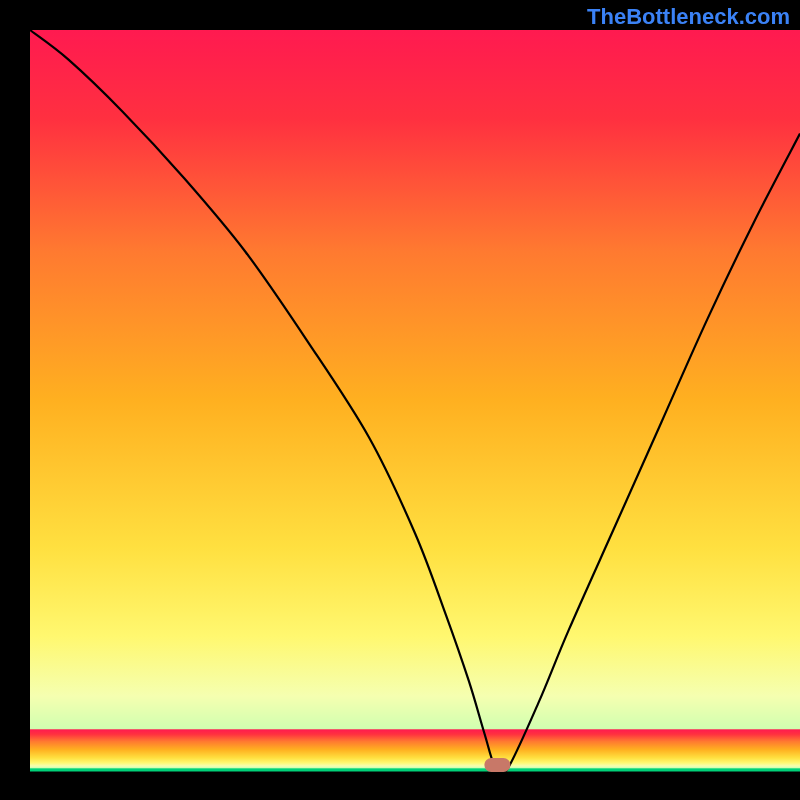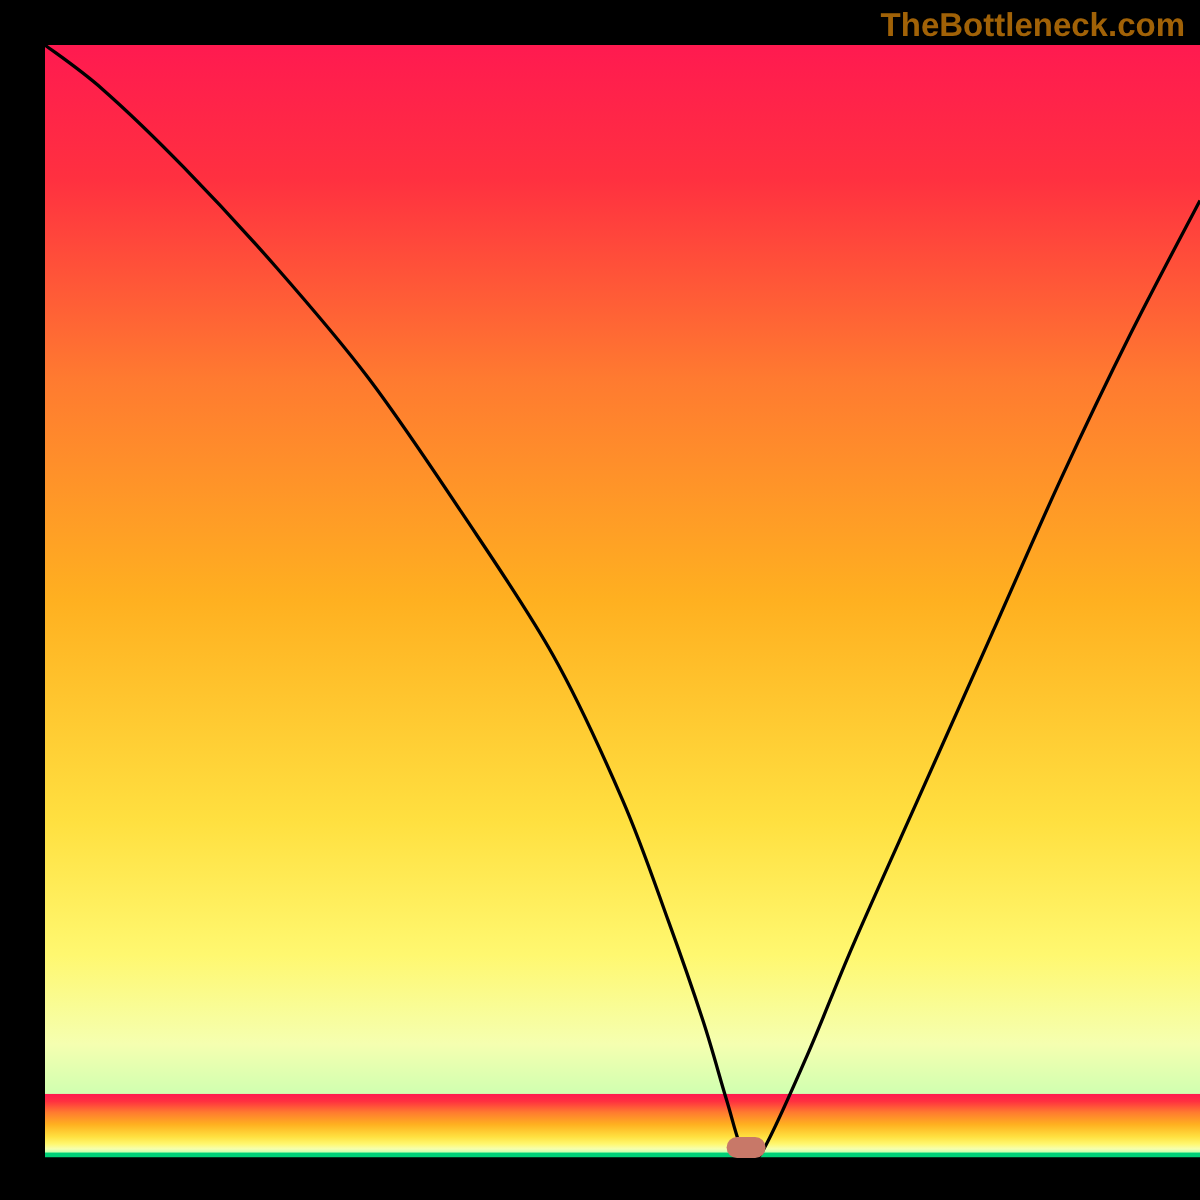--- a/index.html
+++ b/index.html
@@ -20,7 +20,7 @@
     position: absolute;
     top: 4px;
     right: 10px;
-    color: #a16207;
+    color: #3b82f6;
     font-size: 22px;
     font-weight: bold;
     z-index: 10;

